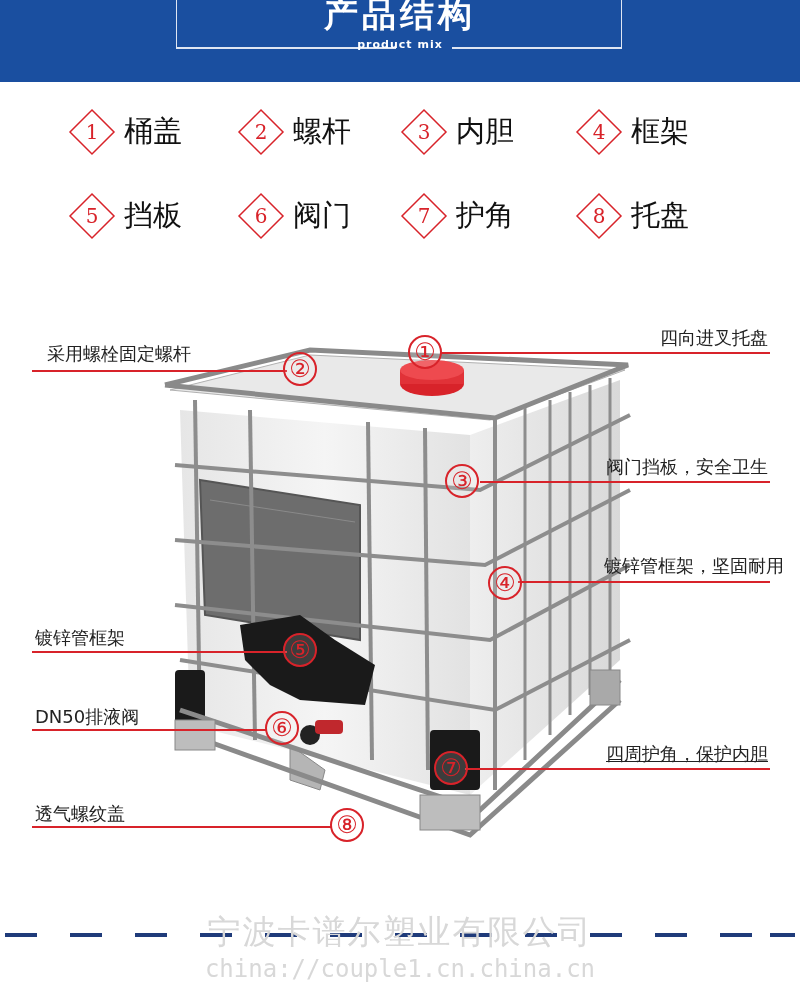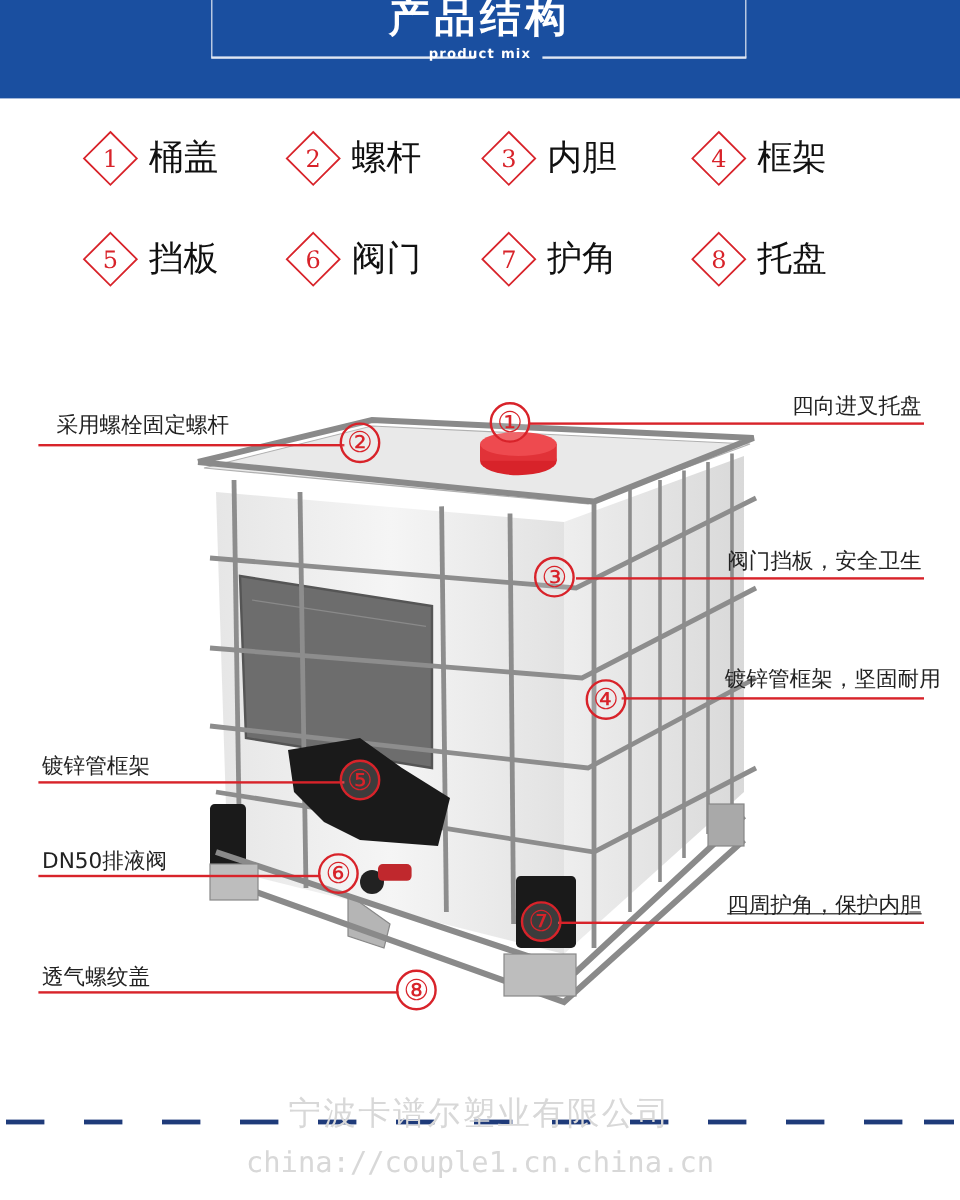--- a/index.html
+++ b/index.html
@@ -25,7 +25,7 @@
   .callout-num { position: absolute; width: 34px; height: 34px; border: 2px solid #d8232a; border-radius: 50%; color: #d8232a; font-size: 24px; line-height: 30px; text-align: center; font-family: "DejaVu Sans", sans-serif; background: rgba(255,255,255,0.15); }
 
   .footer-dash { position: absolute; top: 933px; height: 4px; background: #1f3b7a; width: 32px; }
-  .footer-company { position: absolute; top: 910px; left: 0; width: 800px; text-align: center; font-size: 27px; color: #d8d8d8; letter-spacing: 2px; }
+  .footer-company { position: absolute; top: 910px; left: 0; width: 800px; text-align: center; font-size: 33px; color: #d8d8d8; letter-spacing: 2px; }
   .footer-url { position: absolute; top: 955px; left: 0; width: 800px; text-align: center; font-size: 24px; color: #d8d8d8; font-family: "DejaVu Sans Mono", monospace; }
 </style>
 </head>

